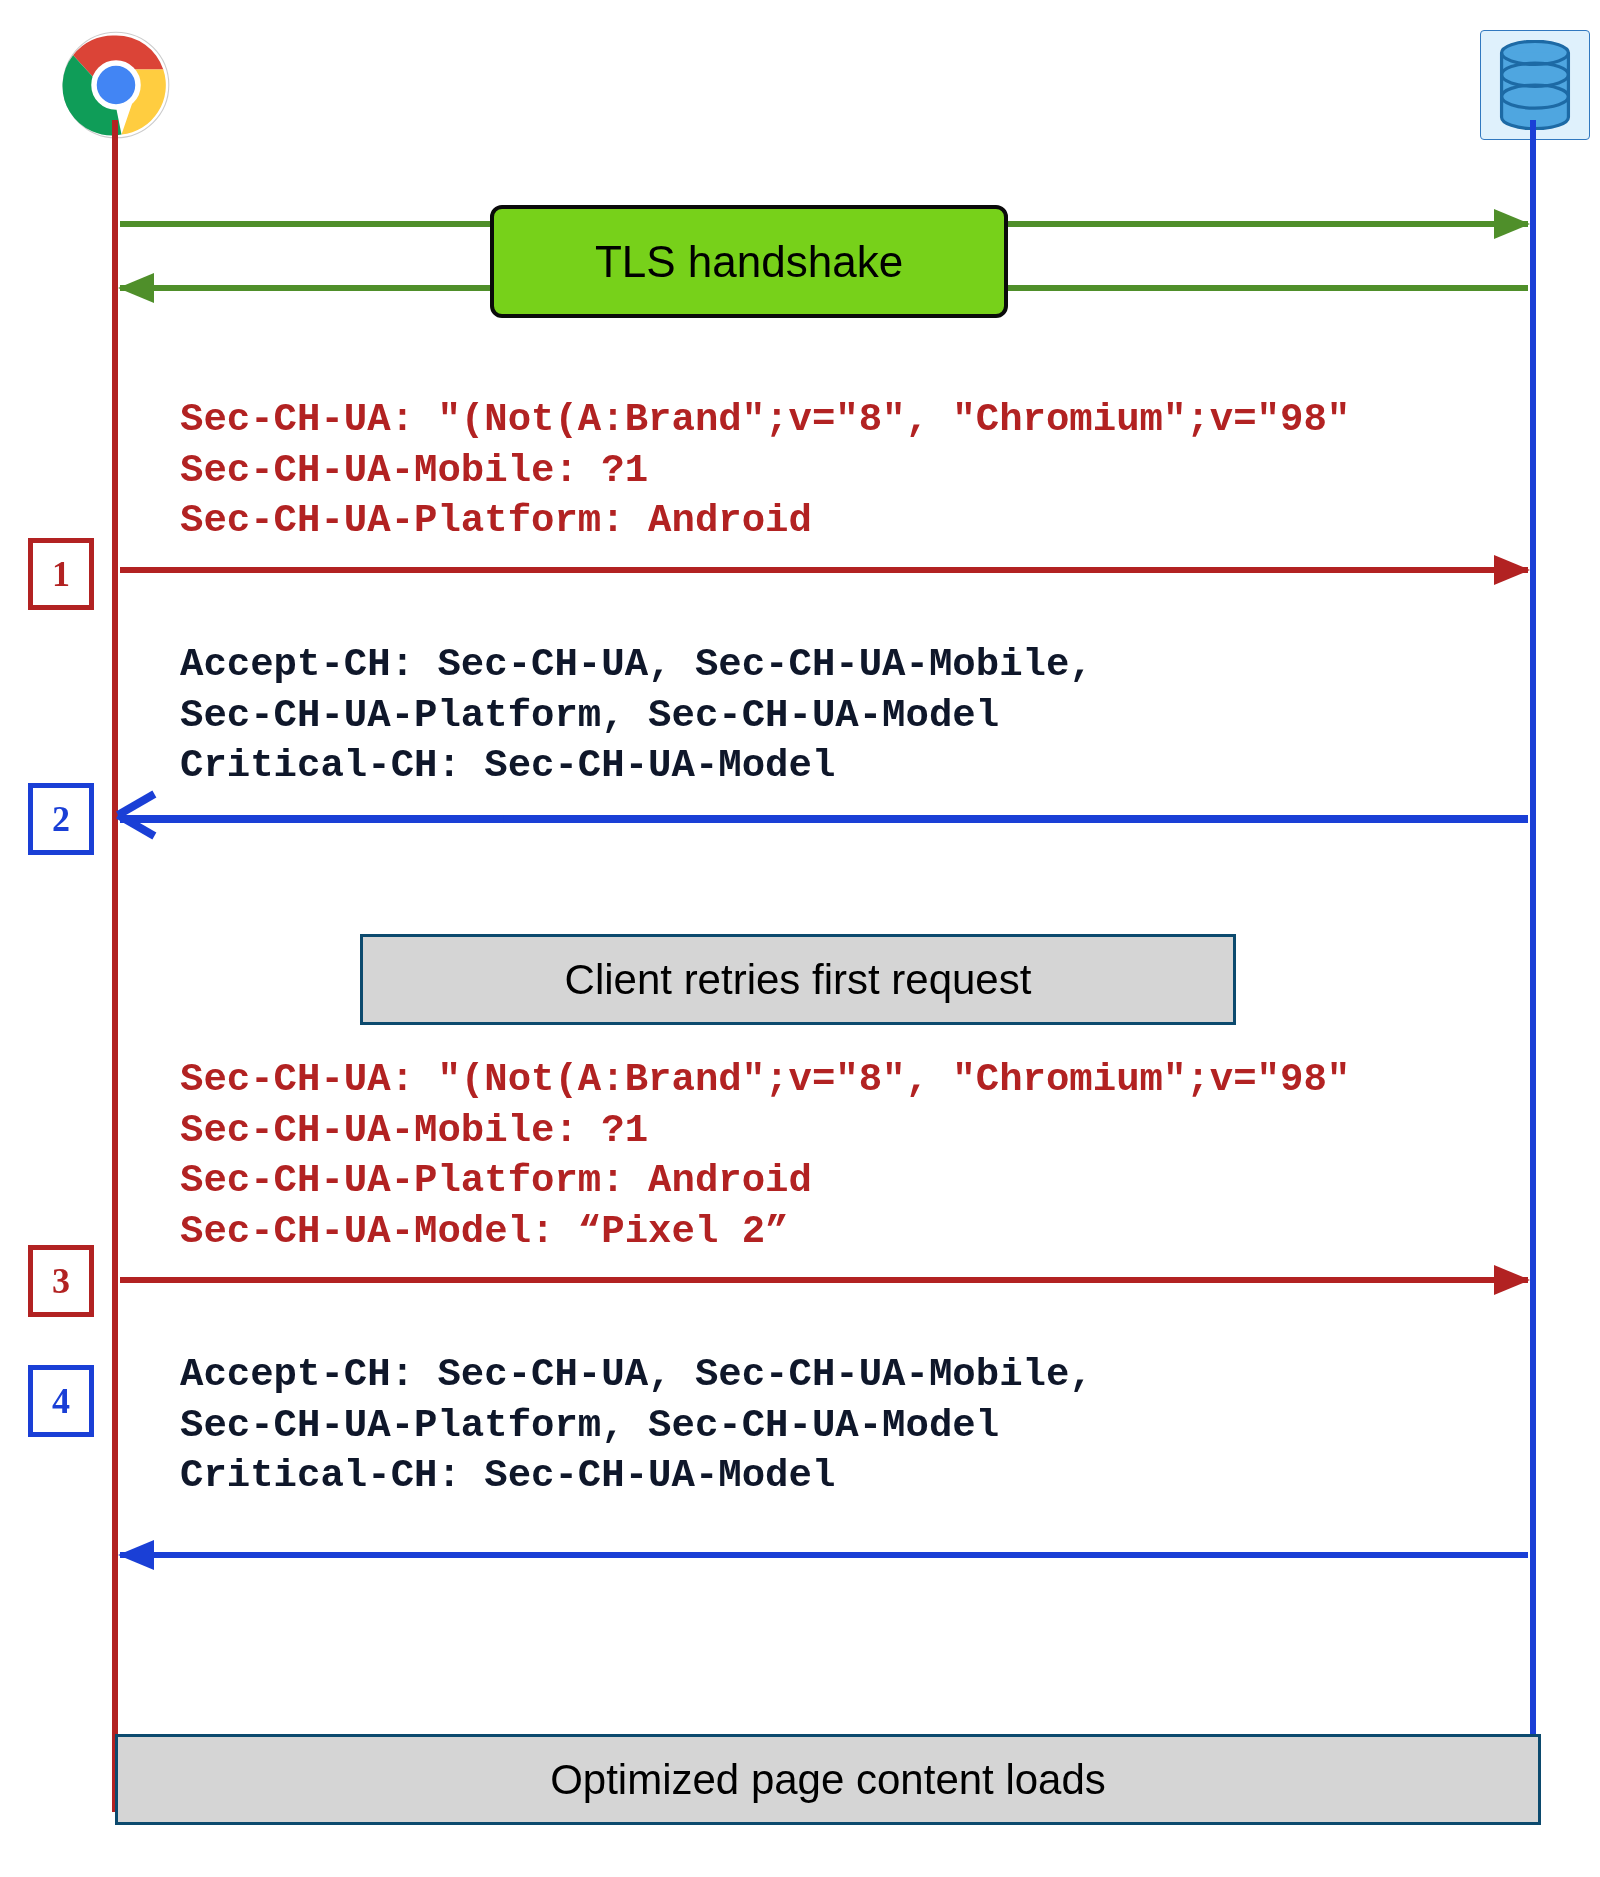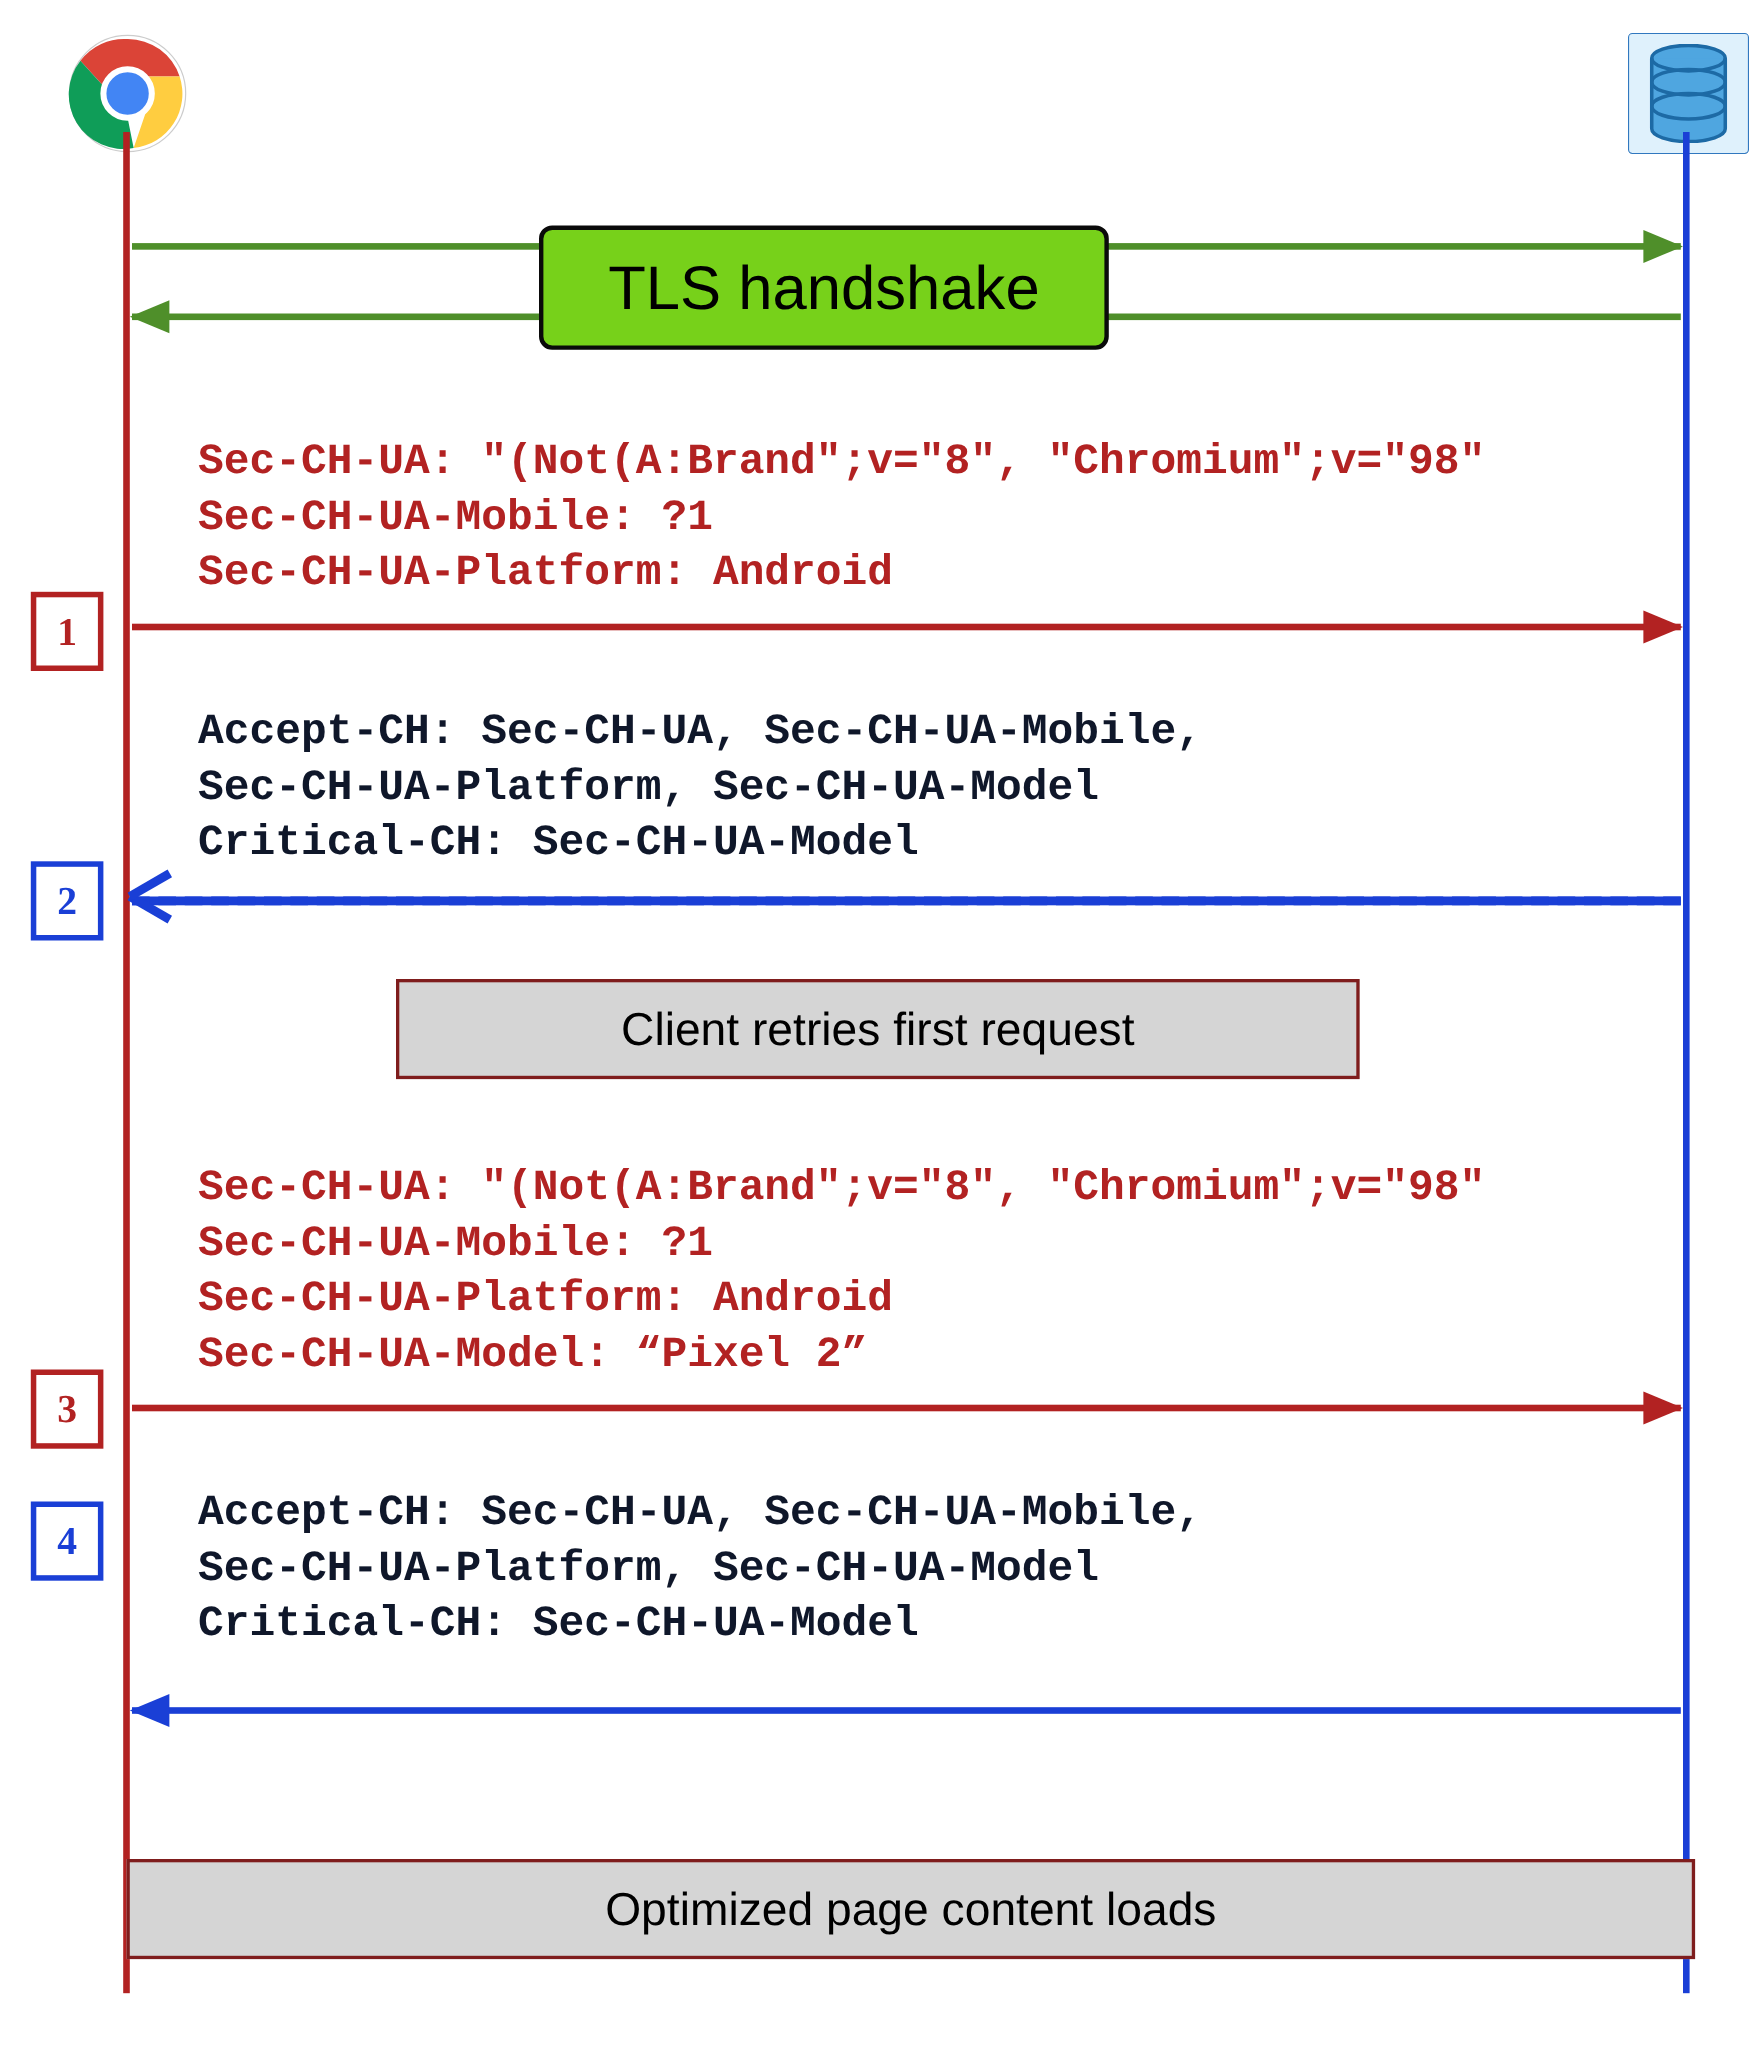--- a/index.html
+++ b/index.html
@@ -108,7 +108,7 @@
     display: flex;
     align-items: center;
     justify-content: center;
-    font-size: 56px;
+    font-size: 44px;
     color: #000;
     z-index: 3;
   }

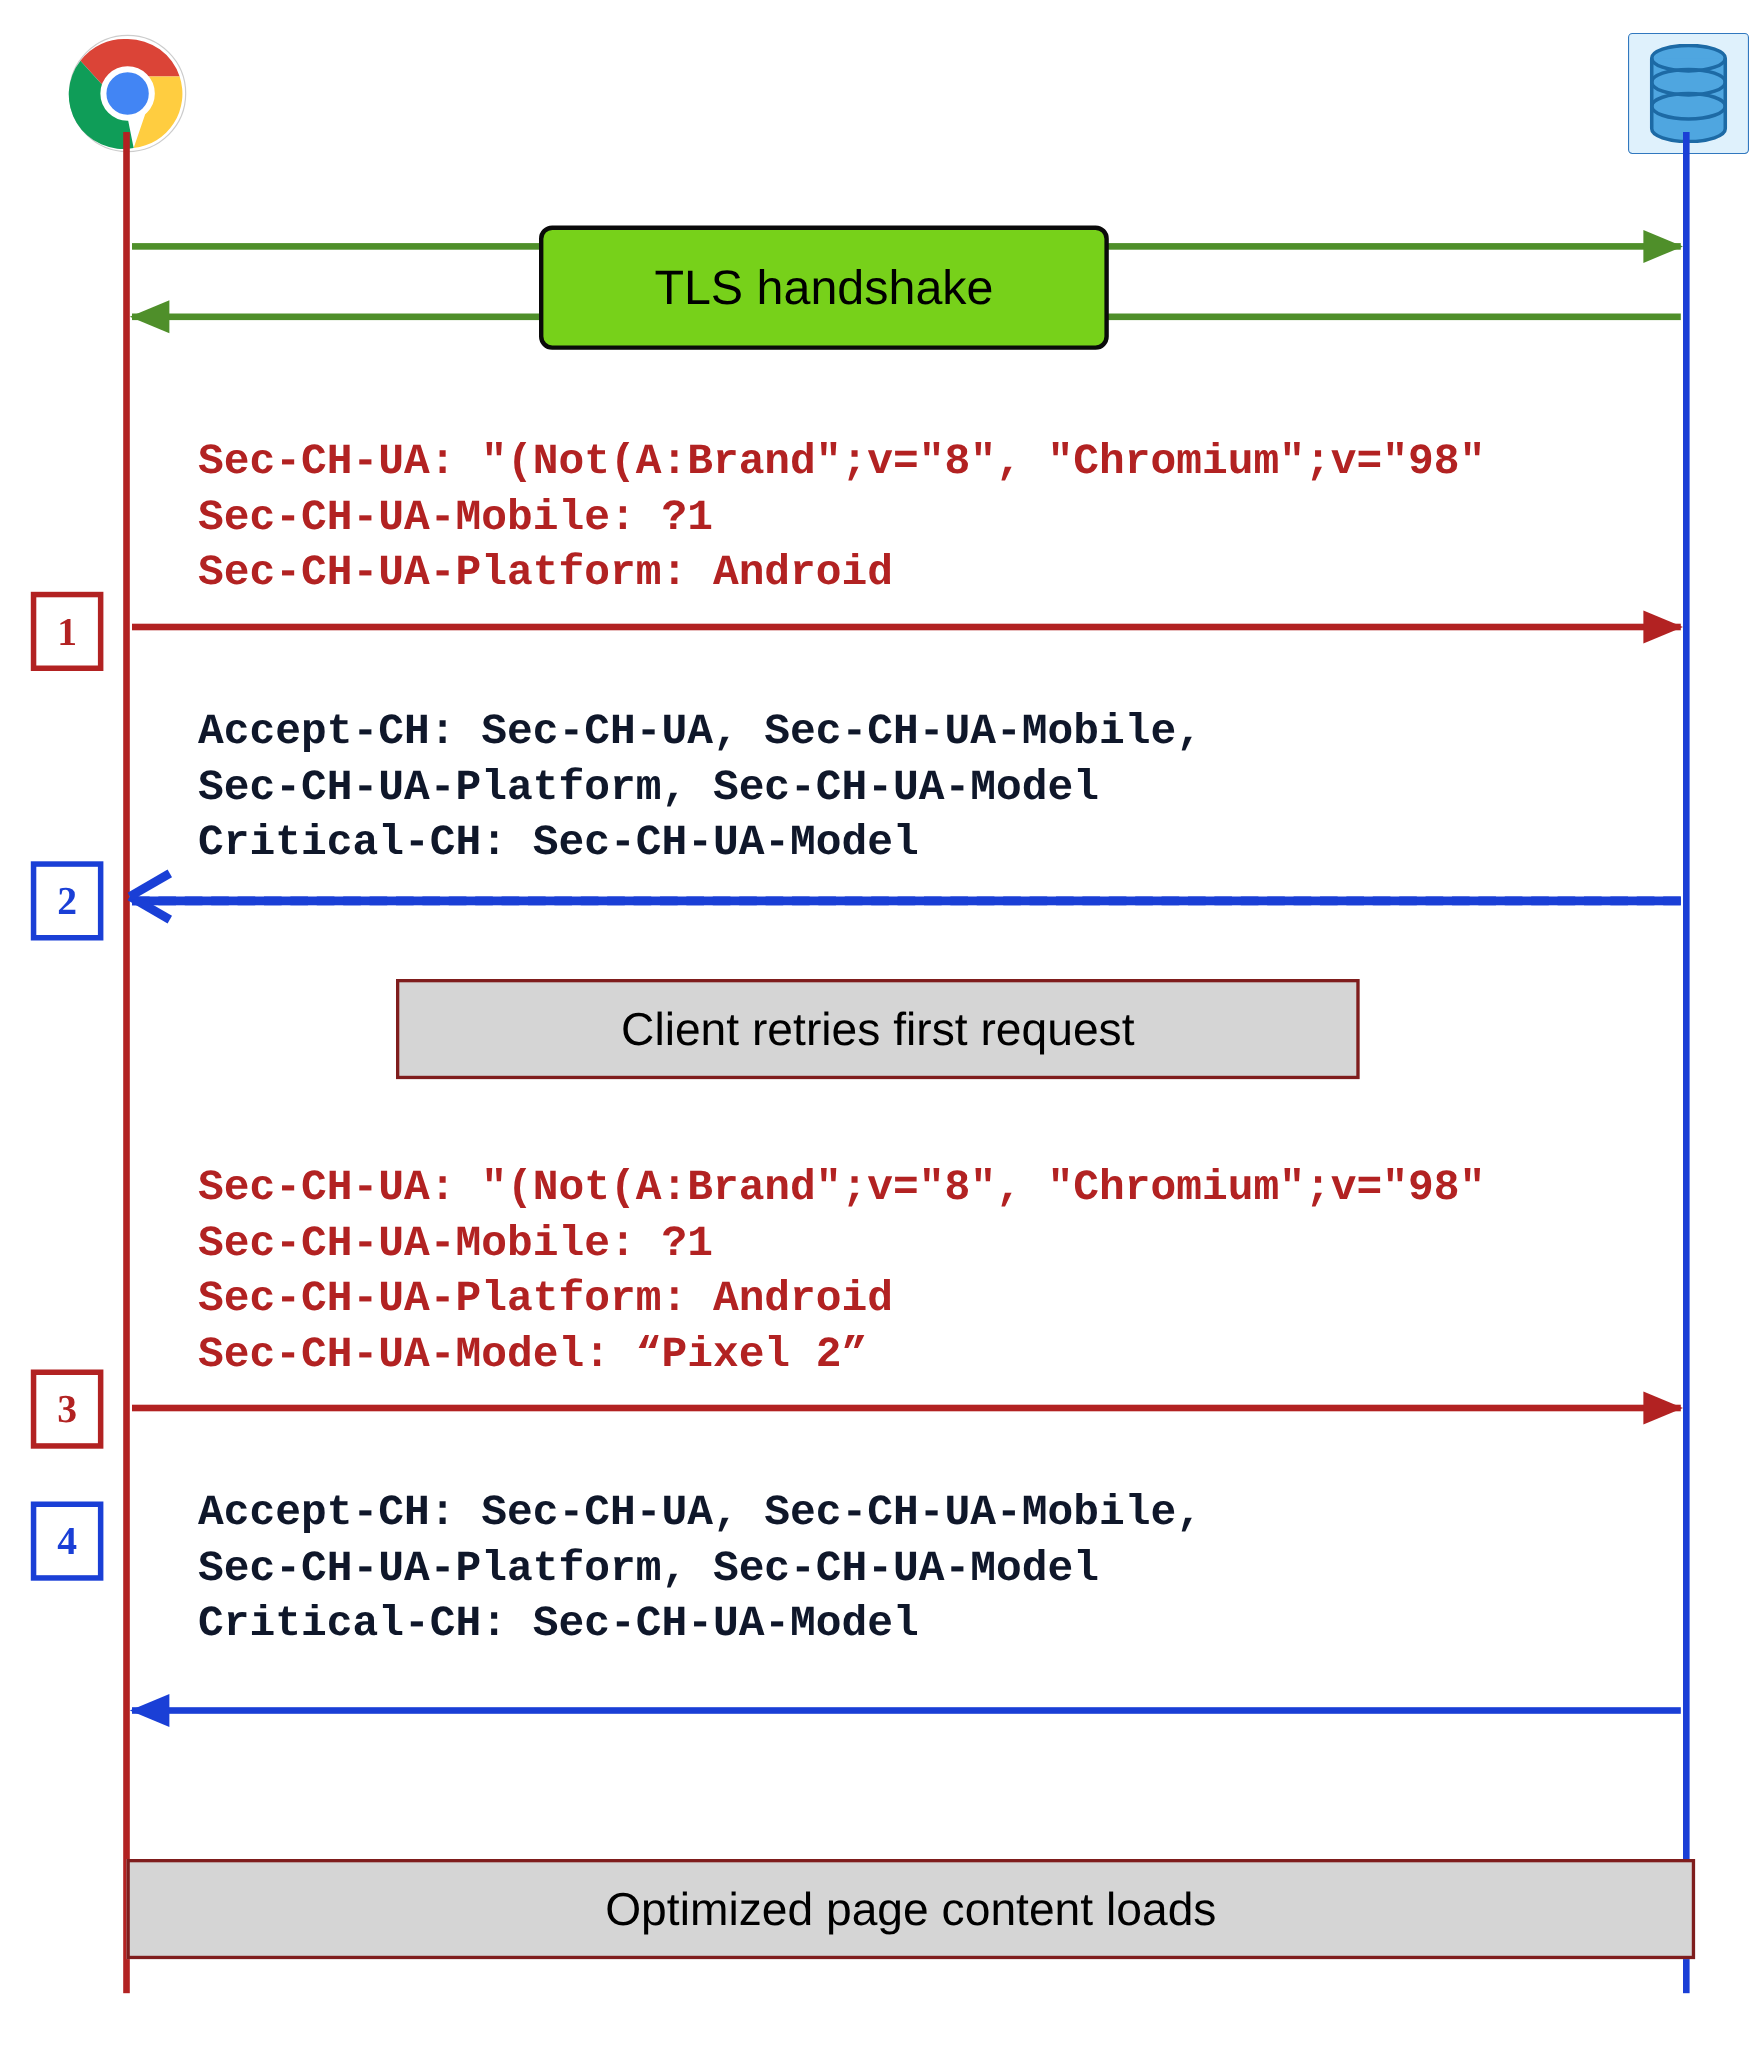--- a/index.html
+++ b/index.html
@@ -149,12 +149,13 @@
   .note {
     position: absolute;
     background: #d5d5d5;
-    border: 3px solid #7f1d1d;
+    border: 3px solid #0c4a6e;
     display: flex;
     align-items: center;
     justify-content: center;
     color: #000;
     font-size: 42px;
+    margin-top: 44px;
   }
 </style>
 </head>

